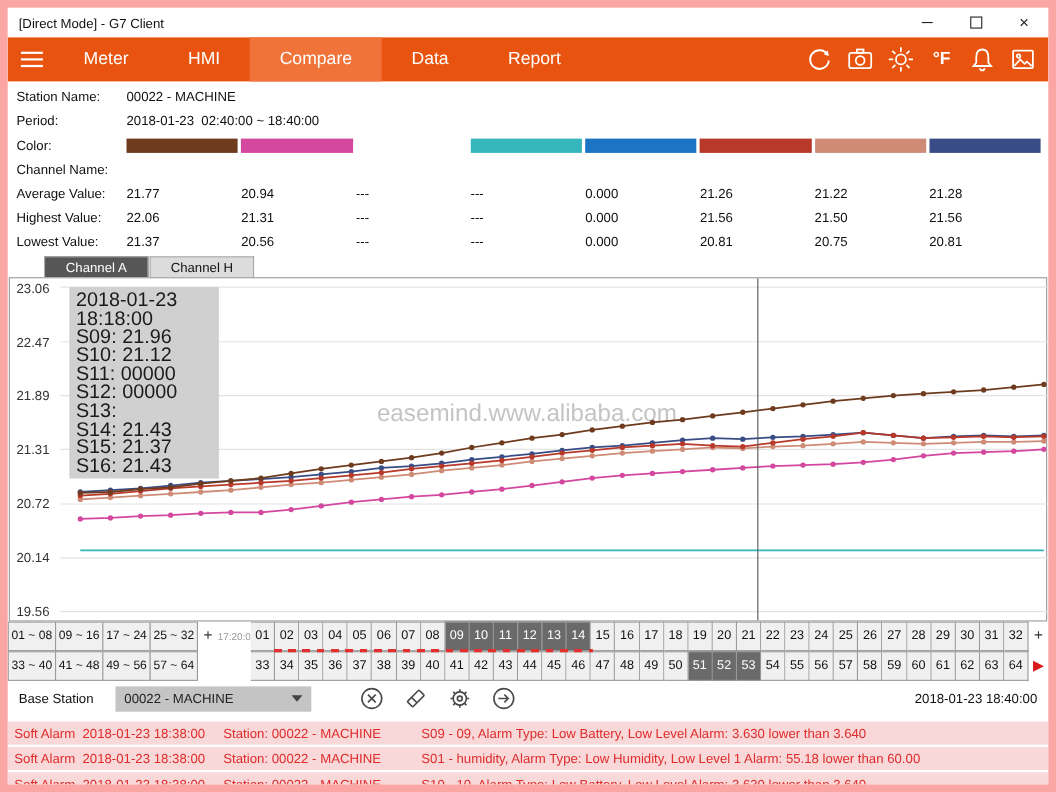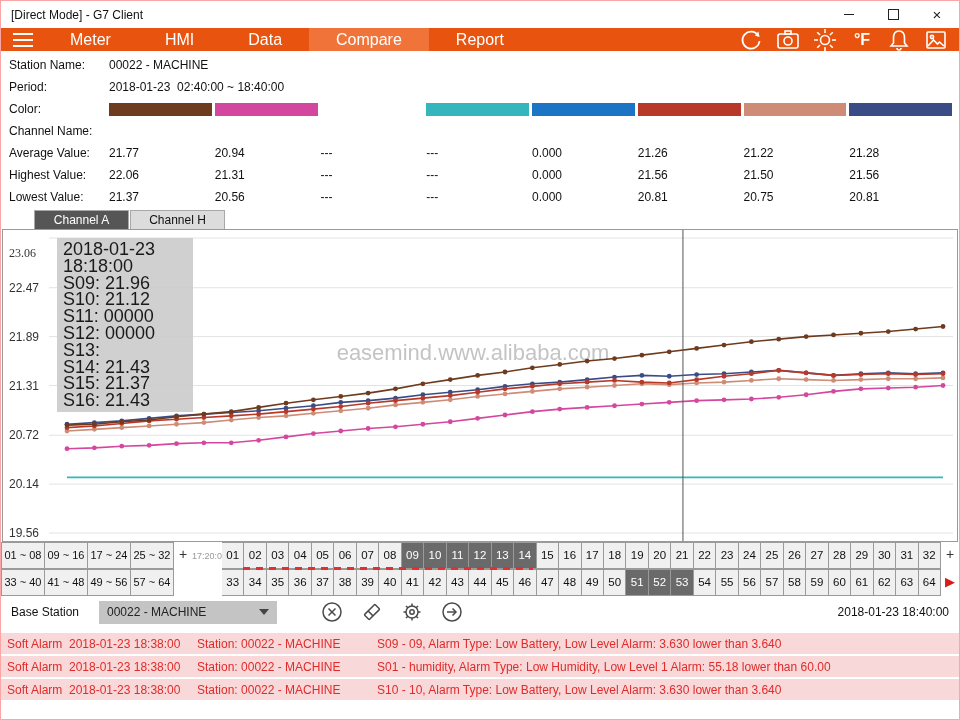--- a/index.html
+++ b/index.html
@@ -4,7 +4,7 @@
 <style>
   html,body{margin:0;padding:0;background:#fff;}
   body{width:960px;height:720px;font-family:"Liberation Sans",sans-serif;font-size:12px;color:#111;overflow:hidden;}
-  .app{width:960px;height:720px;box-sizing:border-box;border:1px solid #fca5a5;background:#fff;position:relative;overflow:hidden;}
+  .app{width:960px;height:720px;box-sizing:border-box;border:7px solid #fca5a5;background:#fff;position:relative;overflow:hidden;}
 
   
   .titlebar{height:27px;display:flex;align-items:center;background:#fff;}

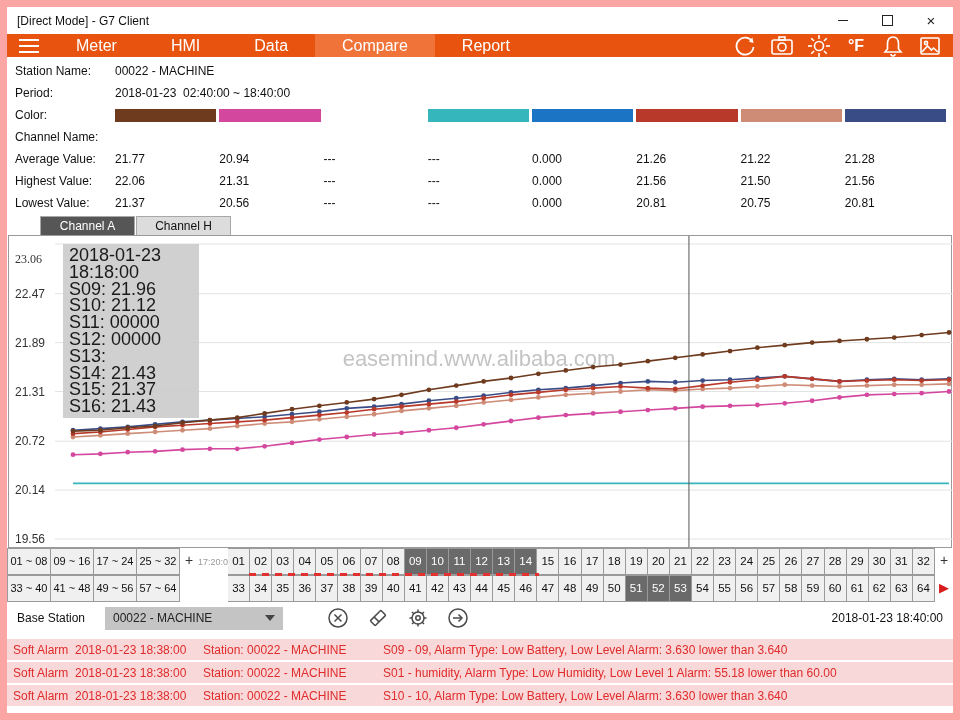--- a/index.html
+++ b/index.html
@@ -16,7 +16,7 @@
   .close-x{font-size:15px;line-height:1;}
 
   
-  .nav{height:23px;background:#E8540F;display:flex;align-items:stretch;color:#fff;}
+  .nav{height:40px;background:#E8540F;display:flex;align-items:stretch;color:#fff;}
   .hamburger{width:42px;display:flex;flex-direction:column;justify-content:center;gap:4px;padding-left:12px;box-sizing:border-box;}
   .hamburger span{width:20px;height:2px;background:#fff;}
   .nav-items{display:flex;align-items:stretch;}

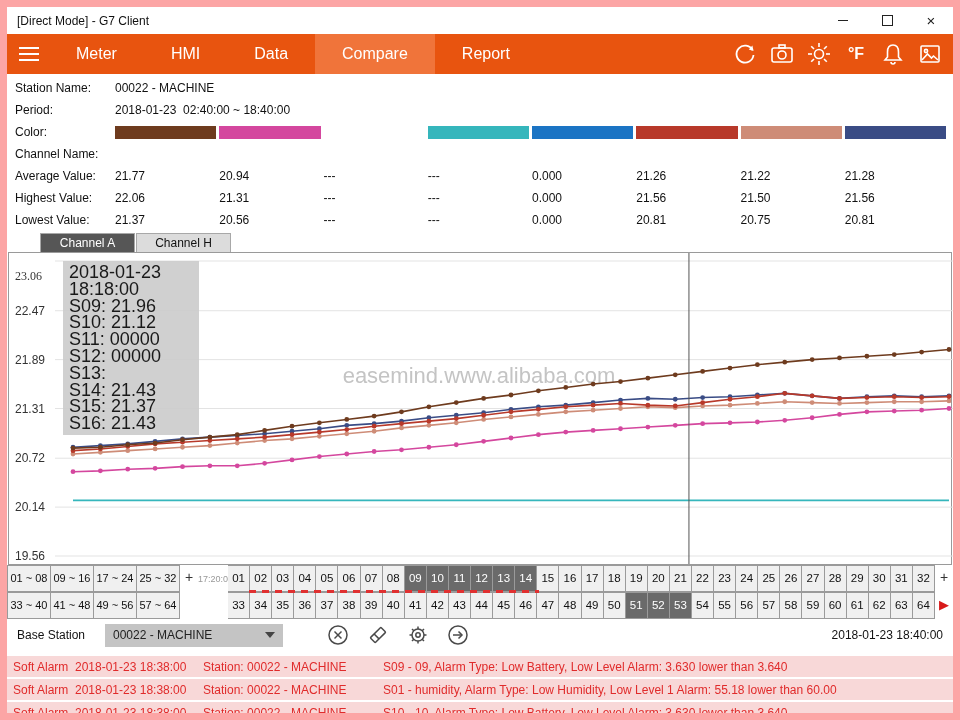--- a/index.html
+++ b/index.html
@@ -106,8 +106,8 @@
     <div class="nav-items">
         <div class="nav-item">Meter</div>
         <div class="nav-item">HMI</div>
+        <div class="nav-item active">Compare</div>
         <div class="nav-item">Data</div>
-        <div class="nav-item active">Compare</div>
         <div class="nav-item">Report</div>
       </div>
     <div class="nav-icons">

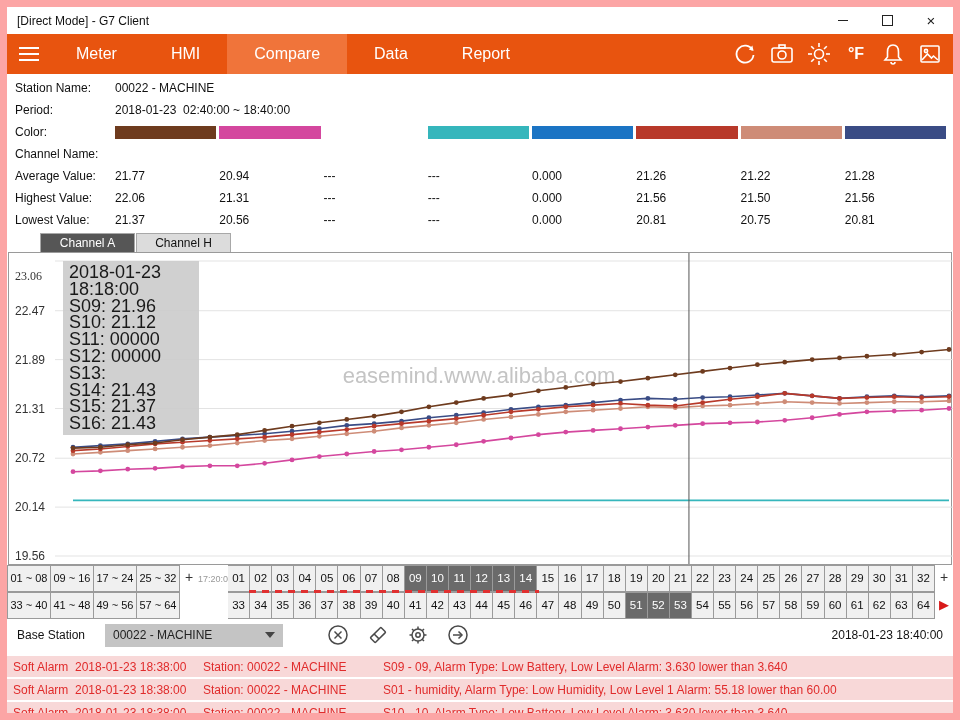--- a/index.html
+++ b/index.html
@@ -411,7 +411,7 @@
         <line x1="679.9375" y1="0" x2="679.9375" y2="311" stroke="#555" stroke-width="1"></line>
       </svg>
     <div class="ylabels">
-        <span style="top: 16px; font-family: Liberation Serif, serif;">23.06</span>
+        <span style="top: 2px;">23.06</span>
         <span style="top: 50.7286px;">22.47</span>
         <span style="top: 99.6143px;">21.89</span>
         <span style="top: 148.5px;">21.31</span>

